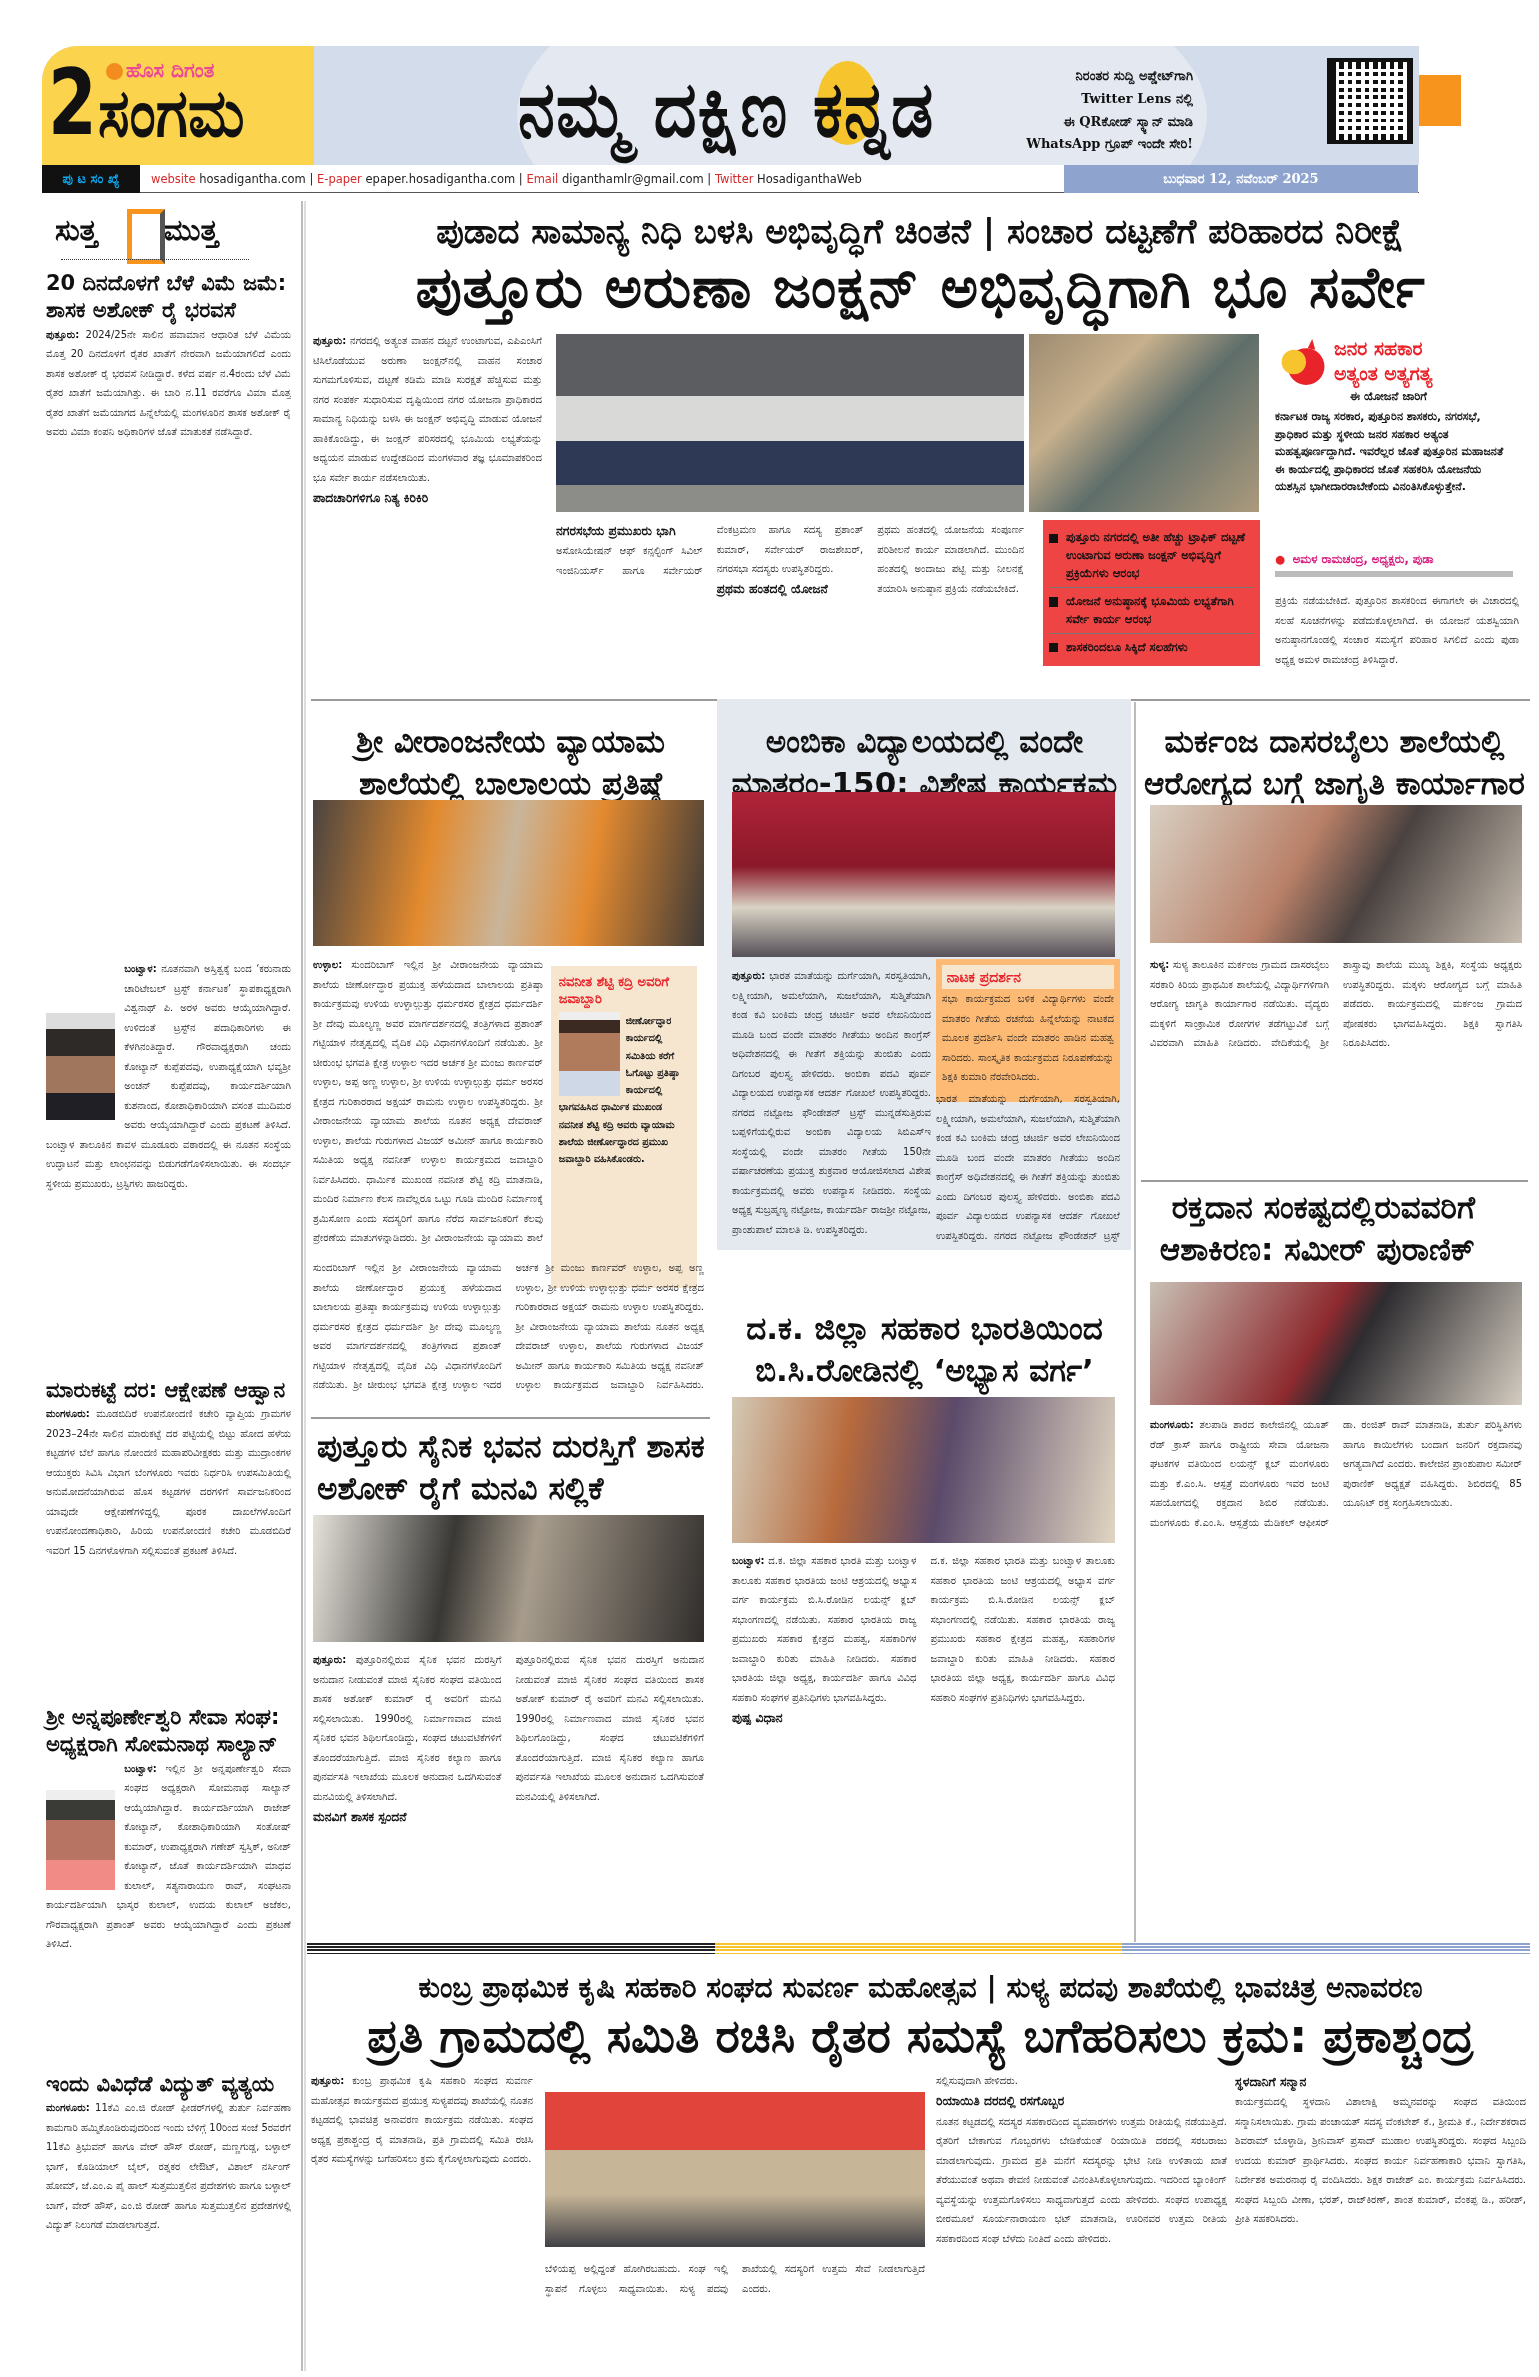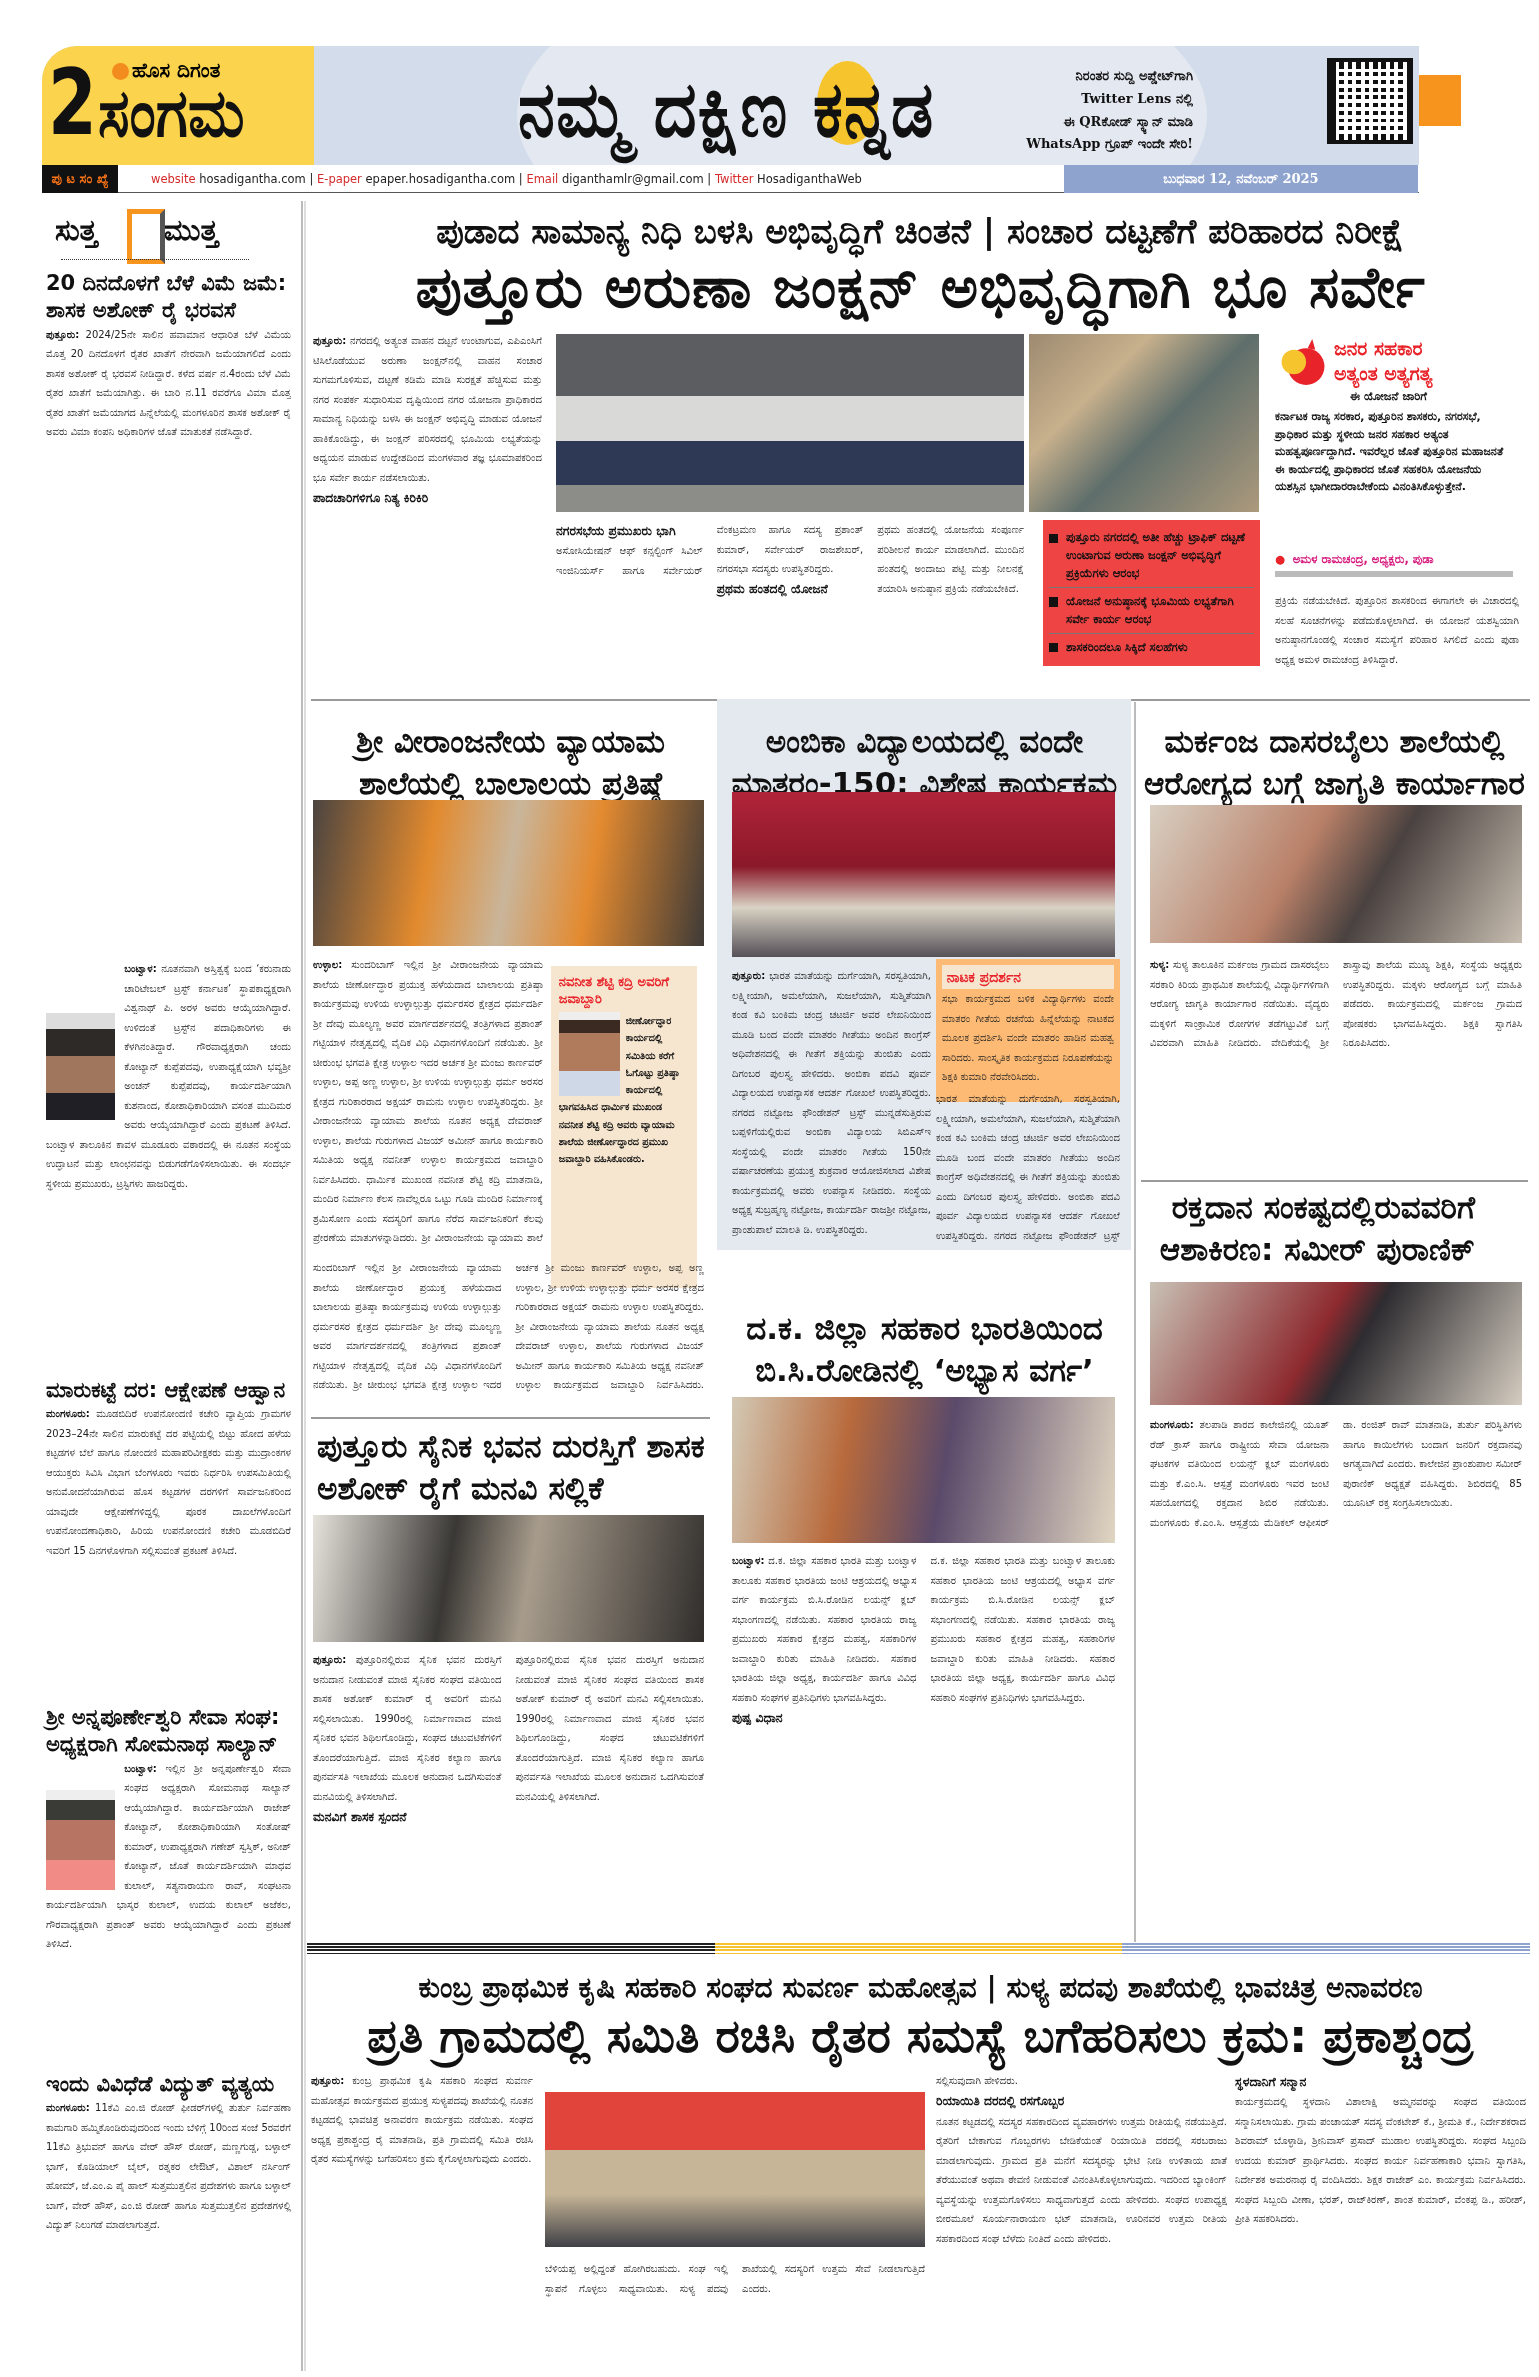--- a/index.html
+++ b/index.html
@@ -12,7 +12,7 @@
 #mast-curve{left:475px;top:-92px;width:690px;height:322px;border-radius:50%;background:#e3e8f1}
 #mast-sun{left:775px;top:15.3px;width:61px;height:84px;background:#f6c42c;border-radius:50%}
 #page-num{left:48px;top:58px;font:900 90px/1 "DejaVu Sans",sans-serif;color:#111;transform:scaleX(.78);transform-origin:left}
-#brand{left:112px;top:60px;font:700 20px/1 "DejaVu Sans",sans-serif;color:#000000}
+#brand{left:106px;top:60px;font:700 20px/1 "DejaVu Sans",sans-serif;color:#ec4899}
 #brand-dot{display:inline-block;width:17px;height:17px;border-radius:50%;background:#f28c1e;vertical-align:middle;margin-right:3.1px}
 #section-name{left:98px;top:81px;font:900 66px/1 "DejaVu Sans",sans-serif;color:#111;transform:scaleX(.9);transform-origin:left}
 #edition{left:518px;top:71px;font:900 77px/1 "DejaVu Serif",serif;color:#111;transform:scaleX(.86);transform-origin:left;letter-spacing:1.5px}

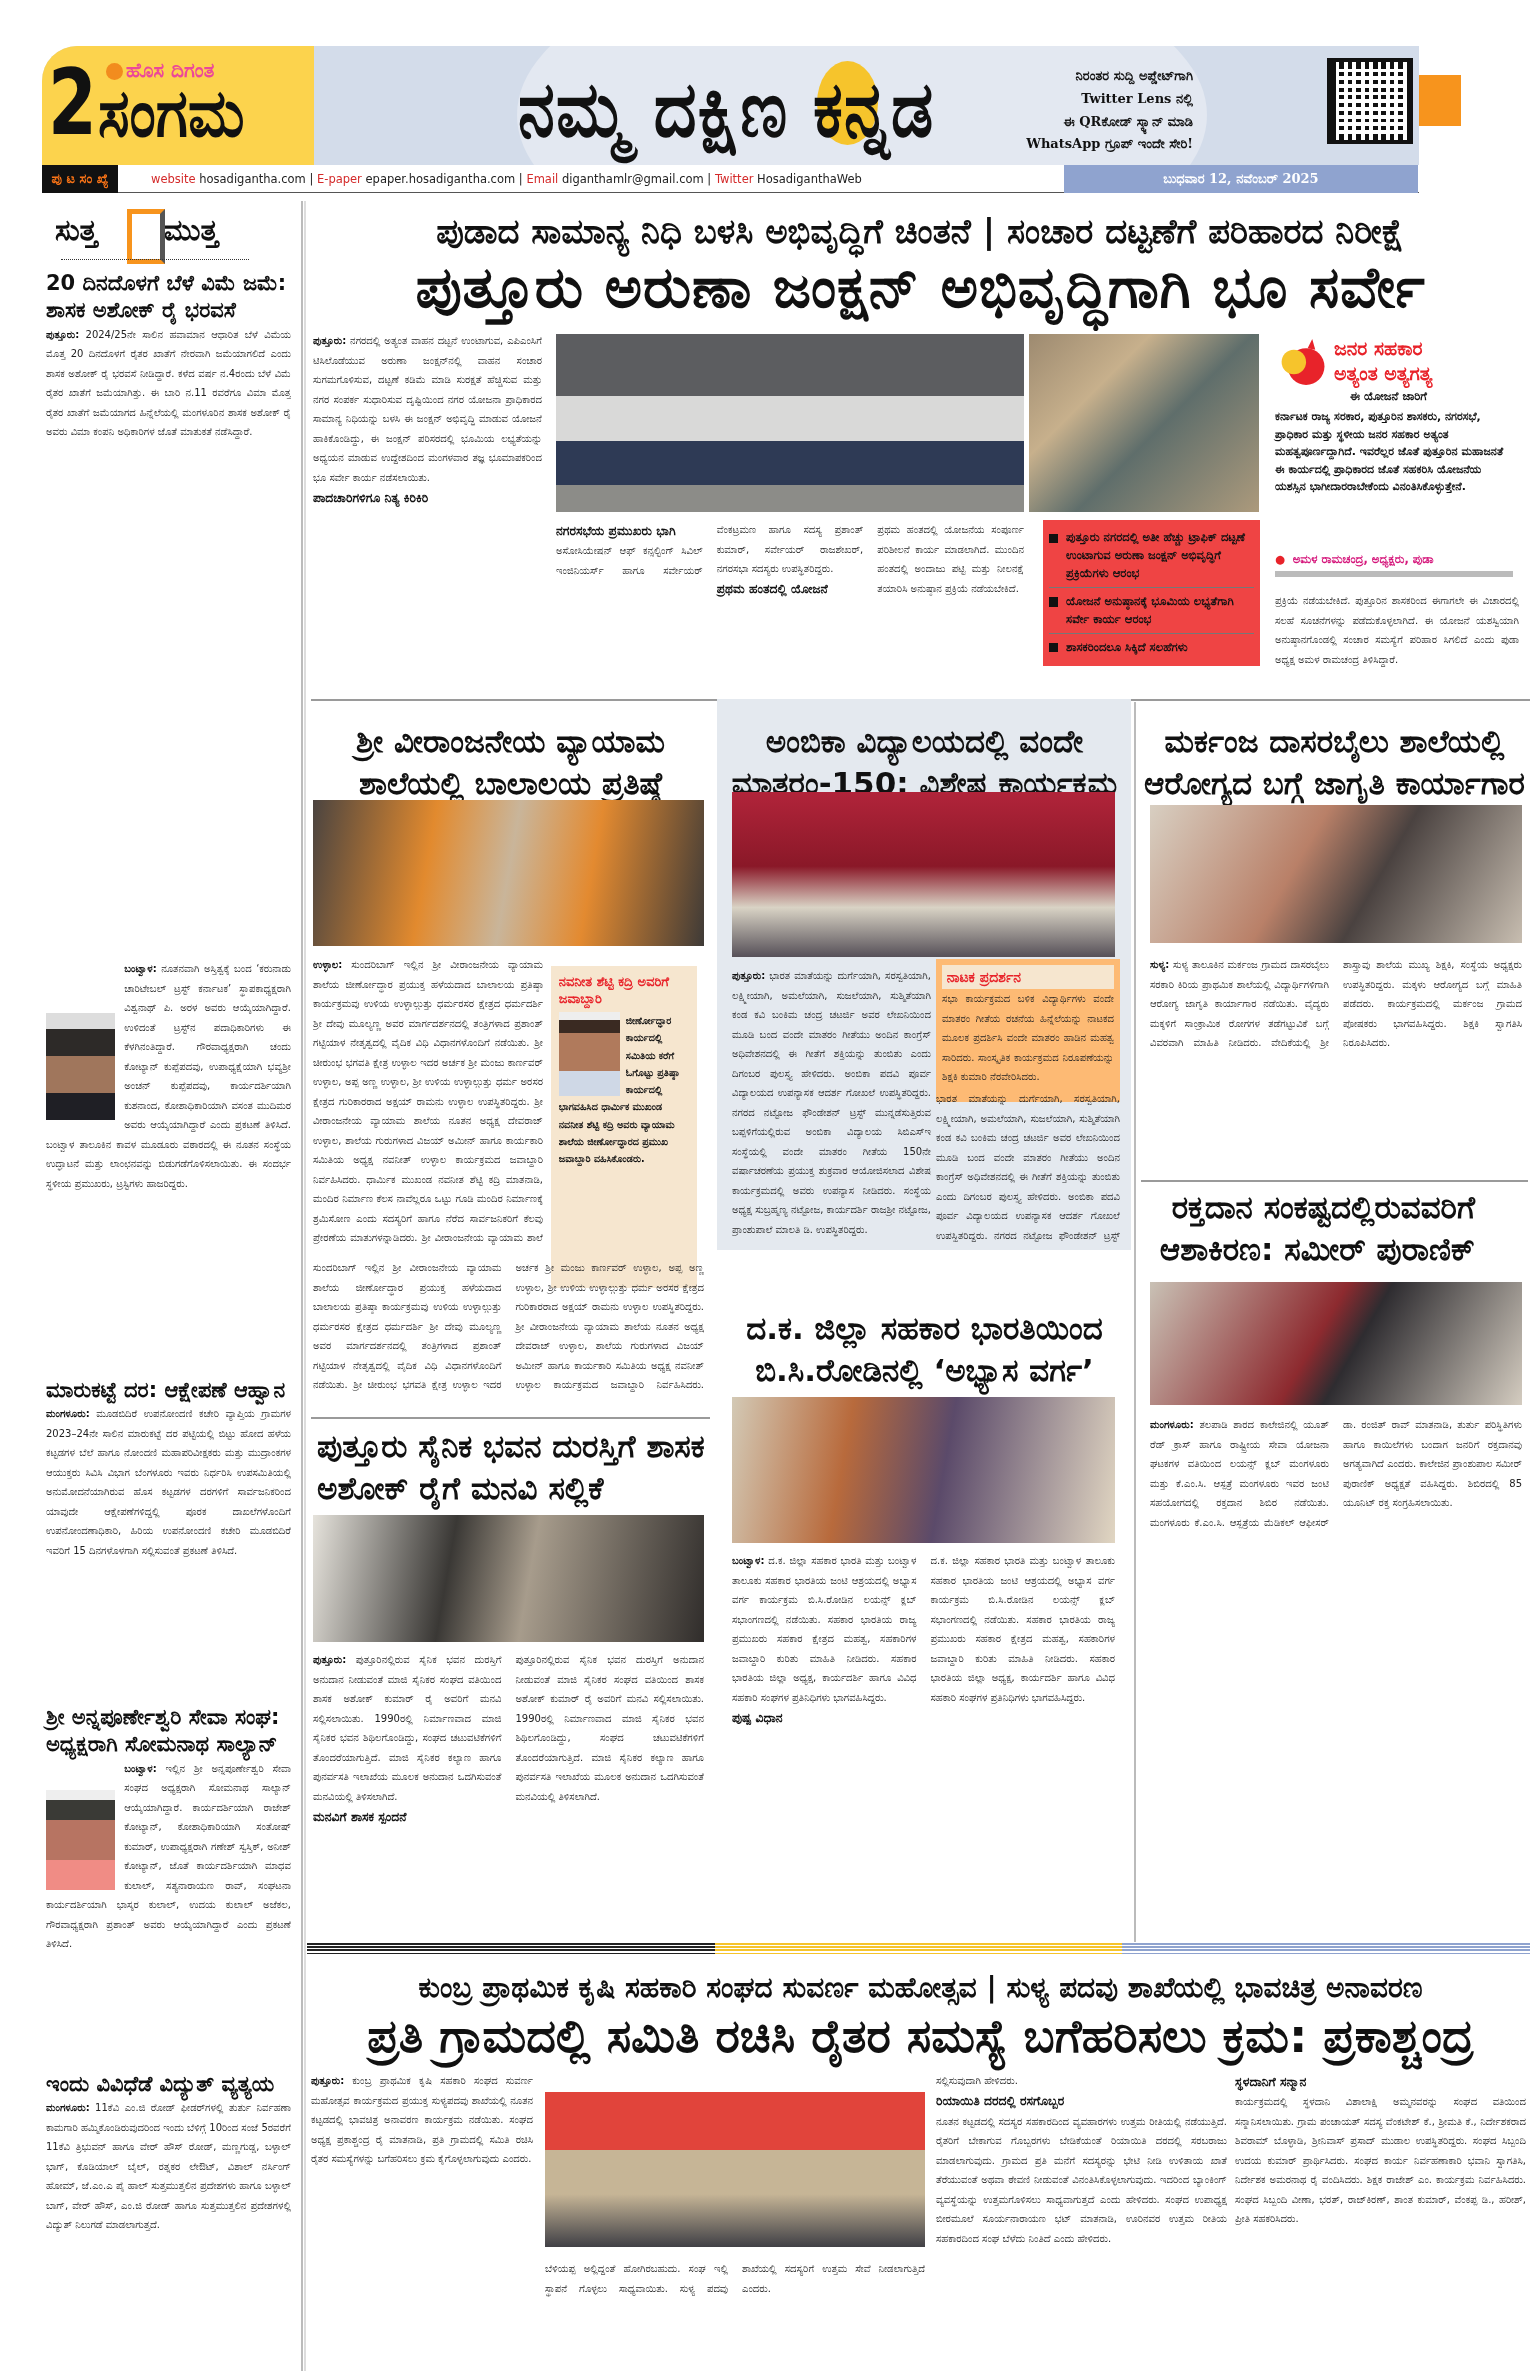--- a/index.html
+++ b/index.html
@@ -21,7 +21,7 @@
 #qr:before{content:"";position:absolute;inset:6.1px;background:repeating-linear-gradient(0deg,#fff 0 3.8px,transparent 3.8px 7.7px)}
 #orange-box{left:1419px;top:75px;width:42px;height:51px;background:#f7941d}
 #info-bar{left:42px;top:165px;width:1377px;height:28px;border-bottom:1.5px solid #555}
-#info-label{left:0;top:0;width:76px;height:28px;background:#111;color:#f97316;font:700 13px/28px "DejaVu Sans",sans-serif;text-align:center}
+#info-label{left:0;top:0;width:98px;height:28px;background:#111;color:#0ea5e9;font:700 13px/28px "DejaVu Sans",sans-serif;text-align:center}
 #info-links{left:109px;top:0;height:28px;font:11.5px/28px "DejaVu Sans",sans-serif;color:#222;white-space:nowrap}
 #info-links .k{color:#d42a2a}
 #date{left:1022px;top:0;width:354px;height:28px;background:#8fa3cf;color:#fff;font:700 13px/28px "DejaVu Serif",serif;text-align:center}

